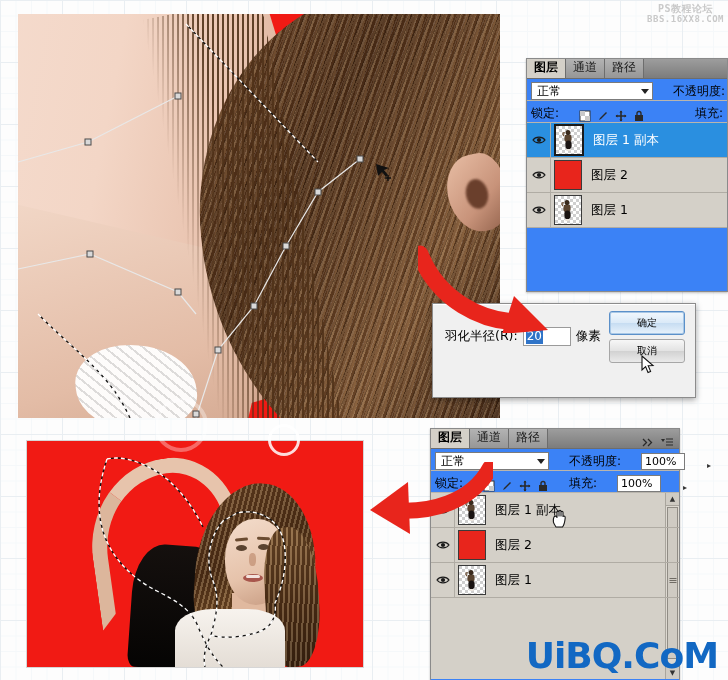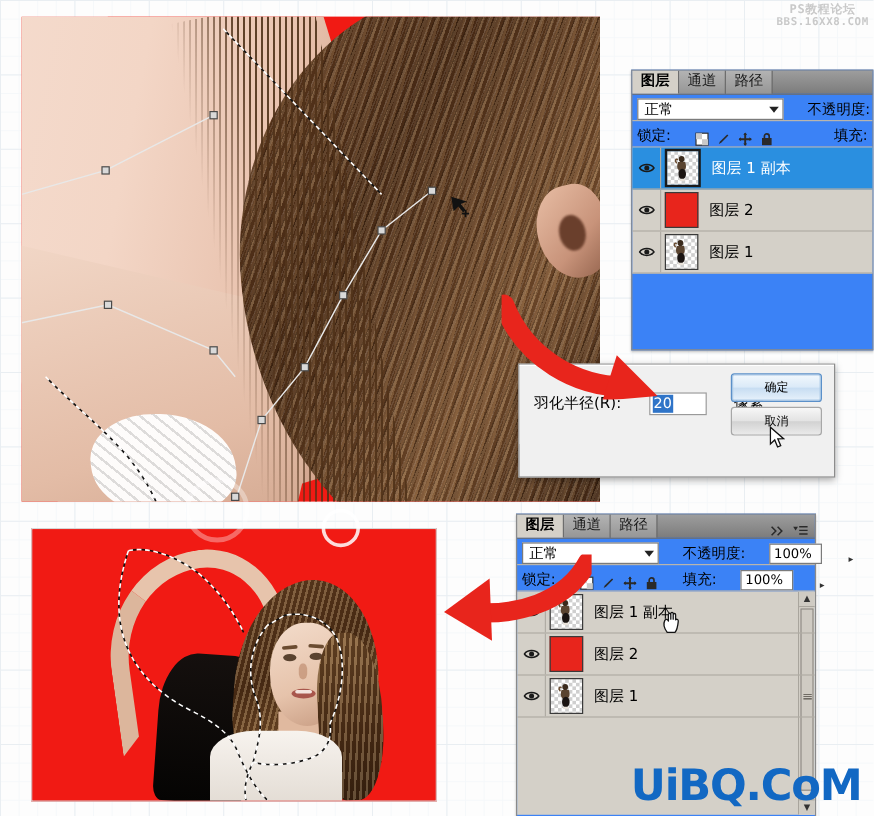--- a/index.html
+++ b/index.html
@@ -269,7 +269,7 @@
   #dlg .body{height:65px;position:relative;background:#f0f0f0;
     border-top:1px solid #fff;}
   #dlg .field{position:absolute;left:12px;top:22px;display:flex;align-items:center;
-    gap:23px;font-size:12.5px;}
+    gap:5px;font-size:12.5px;}
   #dlg .input{
     width:44px;height:17px;border:1px solid #9a9a9a;background:#fff;
     display:flex;align-items:center;padding-left:2px;

